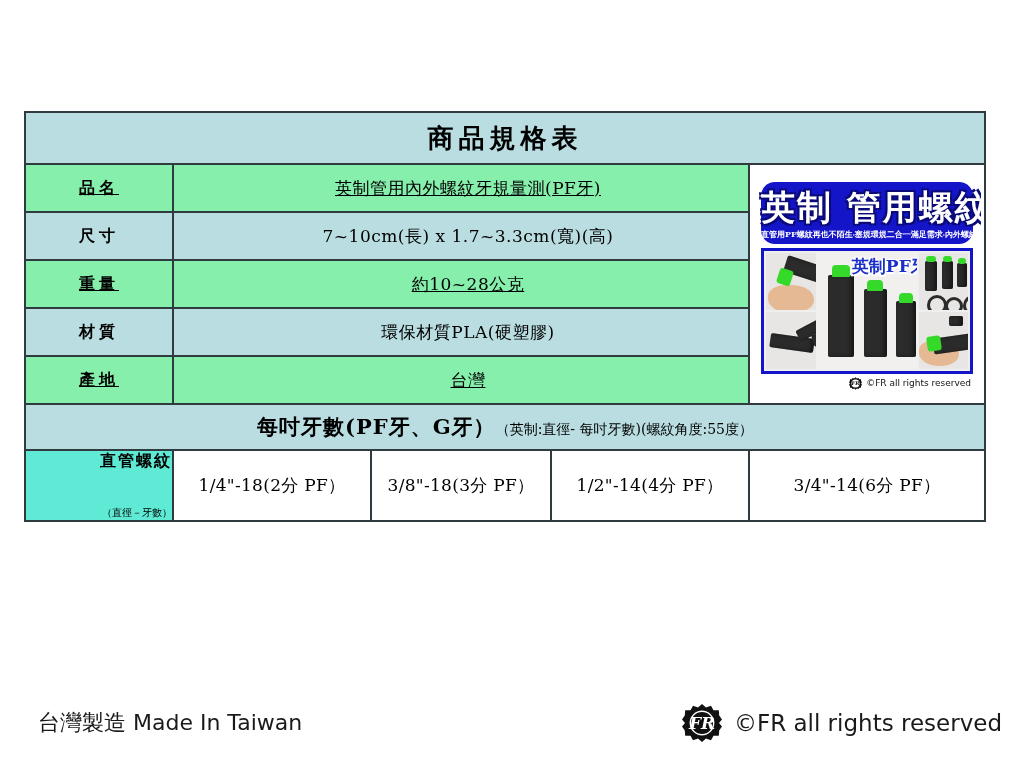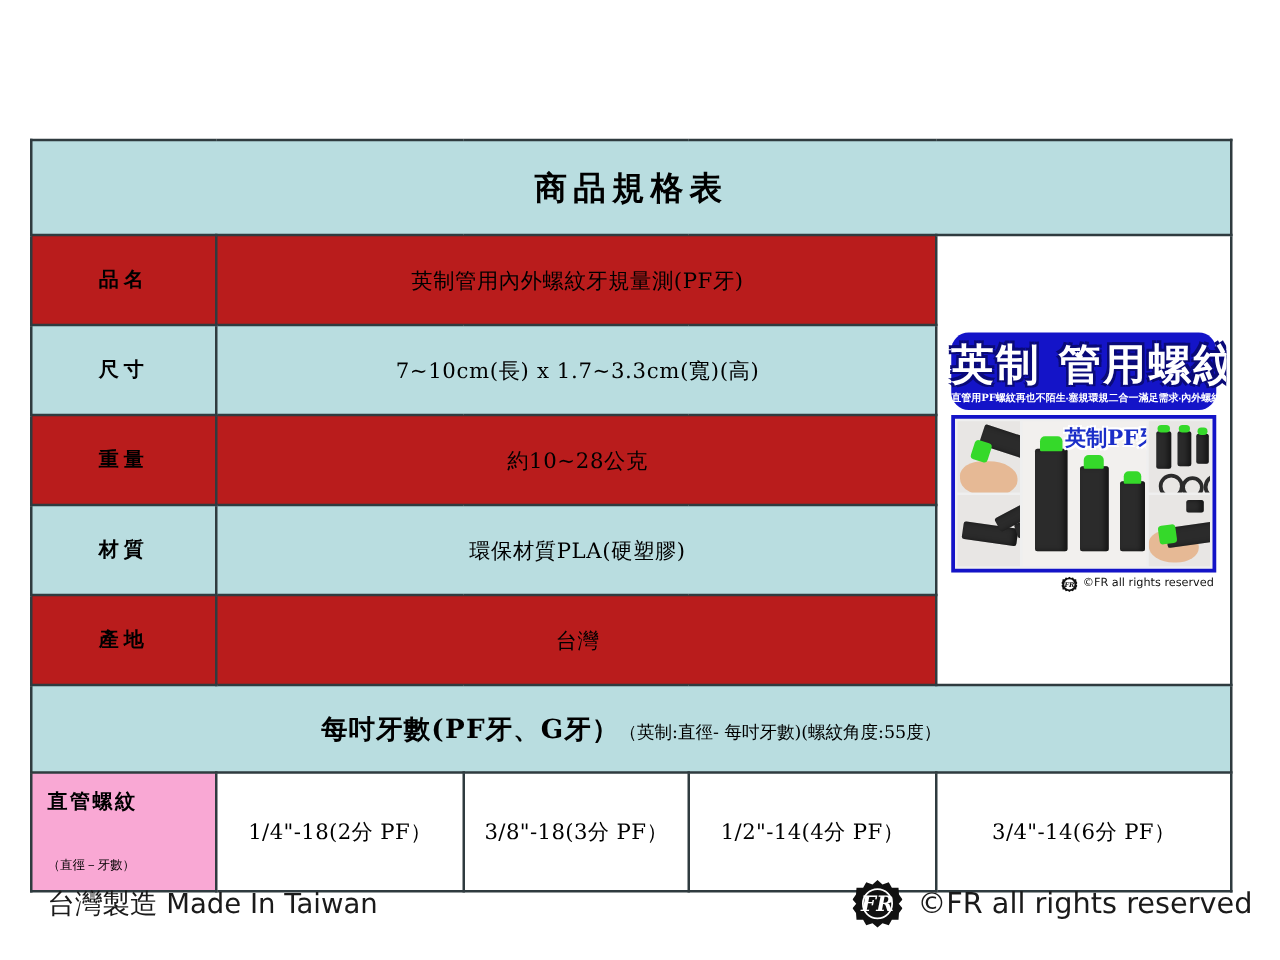--- a/index.html
+++ b/index.html
@@ -27,7 +27,7 @@
   }
   #spec-table td {
     border: 2px solid #2f3b3f;
-    padding: 12px;
+    padding: 0;
     vertical-align: middle;
     font-family: "DejaVu Serif", "Liberation Serif", serif;
   }

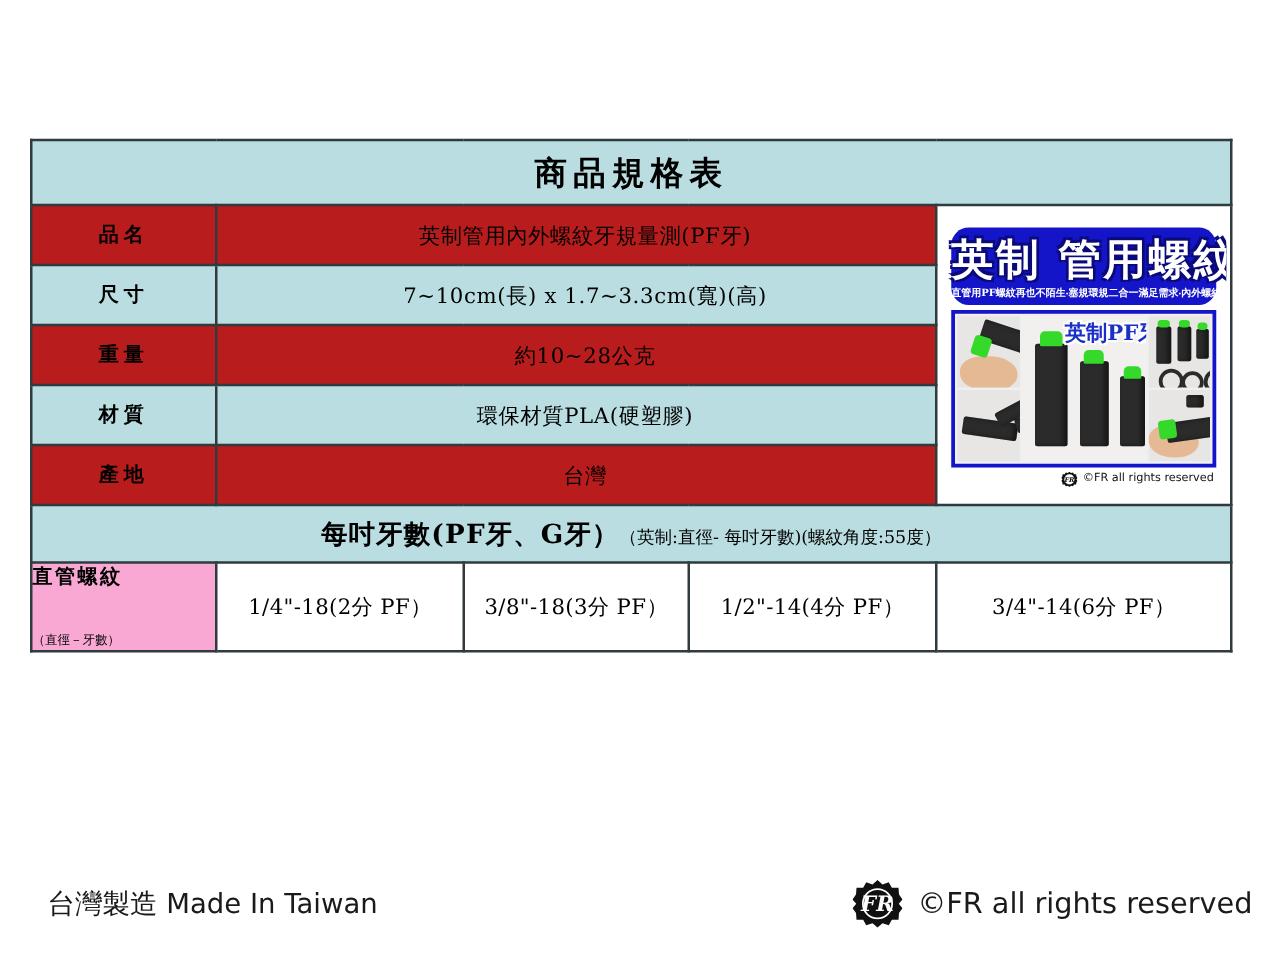--- a/index.html
+++ b/index.html
@@ -63,7 +63,8 @@
   }
   .row-white .label-cell,
   .row-white .value-cell {
-    background: #b91c1c;
+    background: #86efac;
+    text-decoration: underline;
   }
 
   .img-cell {

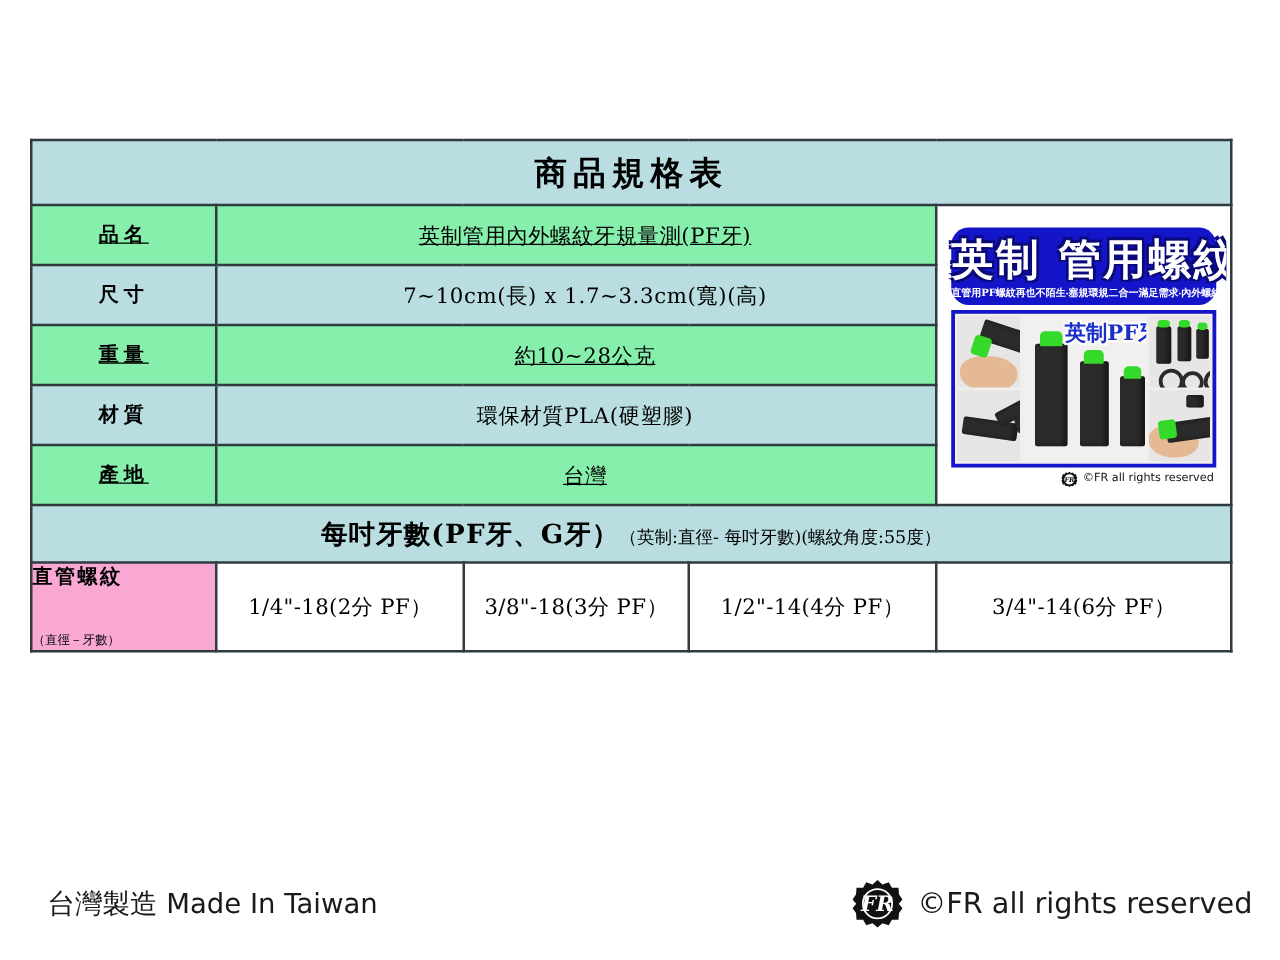--- a/index.html
+++ b/index.html
@@ -91,8 +91,8 @@
   }
 
   .thread-label-cell {
-    background: #f9a8d4;
-    text-align: left;
+    background: #5eead4;
+    text-align: right;
     height: 58px;
     line-height: 1.25;
     color: #000;

